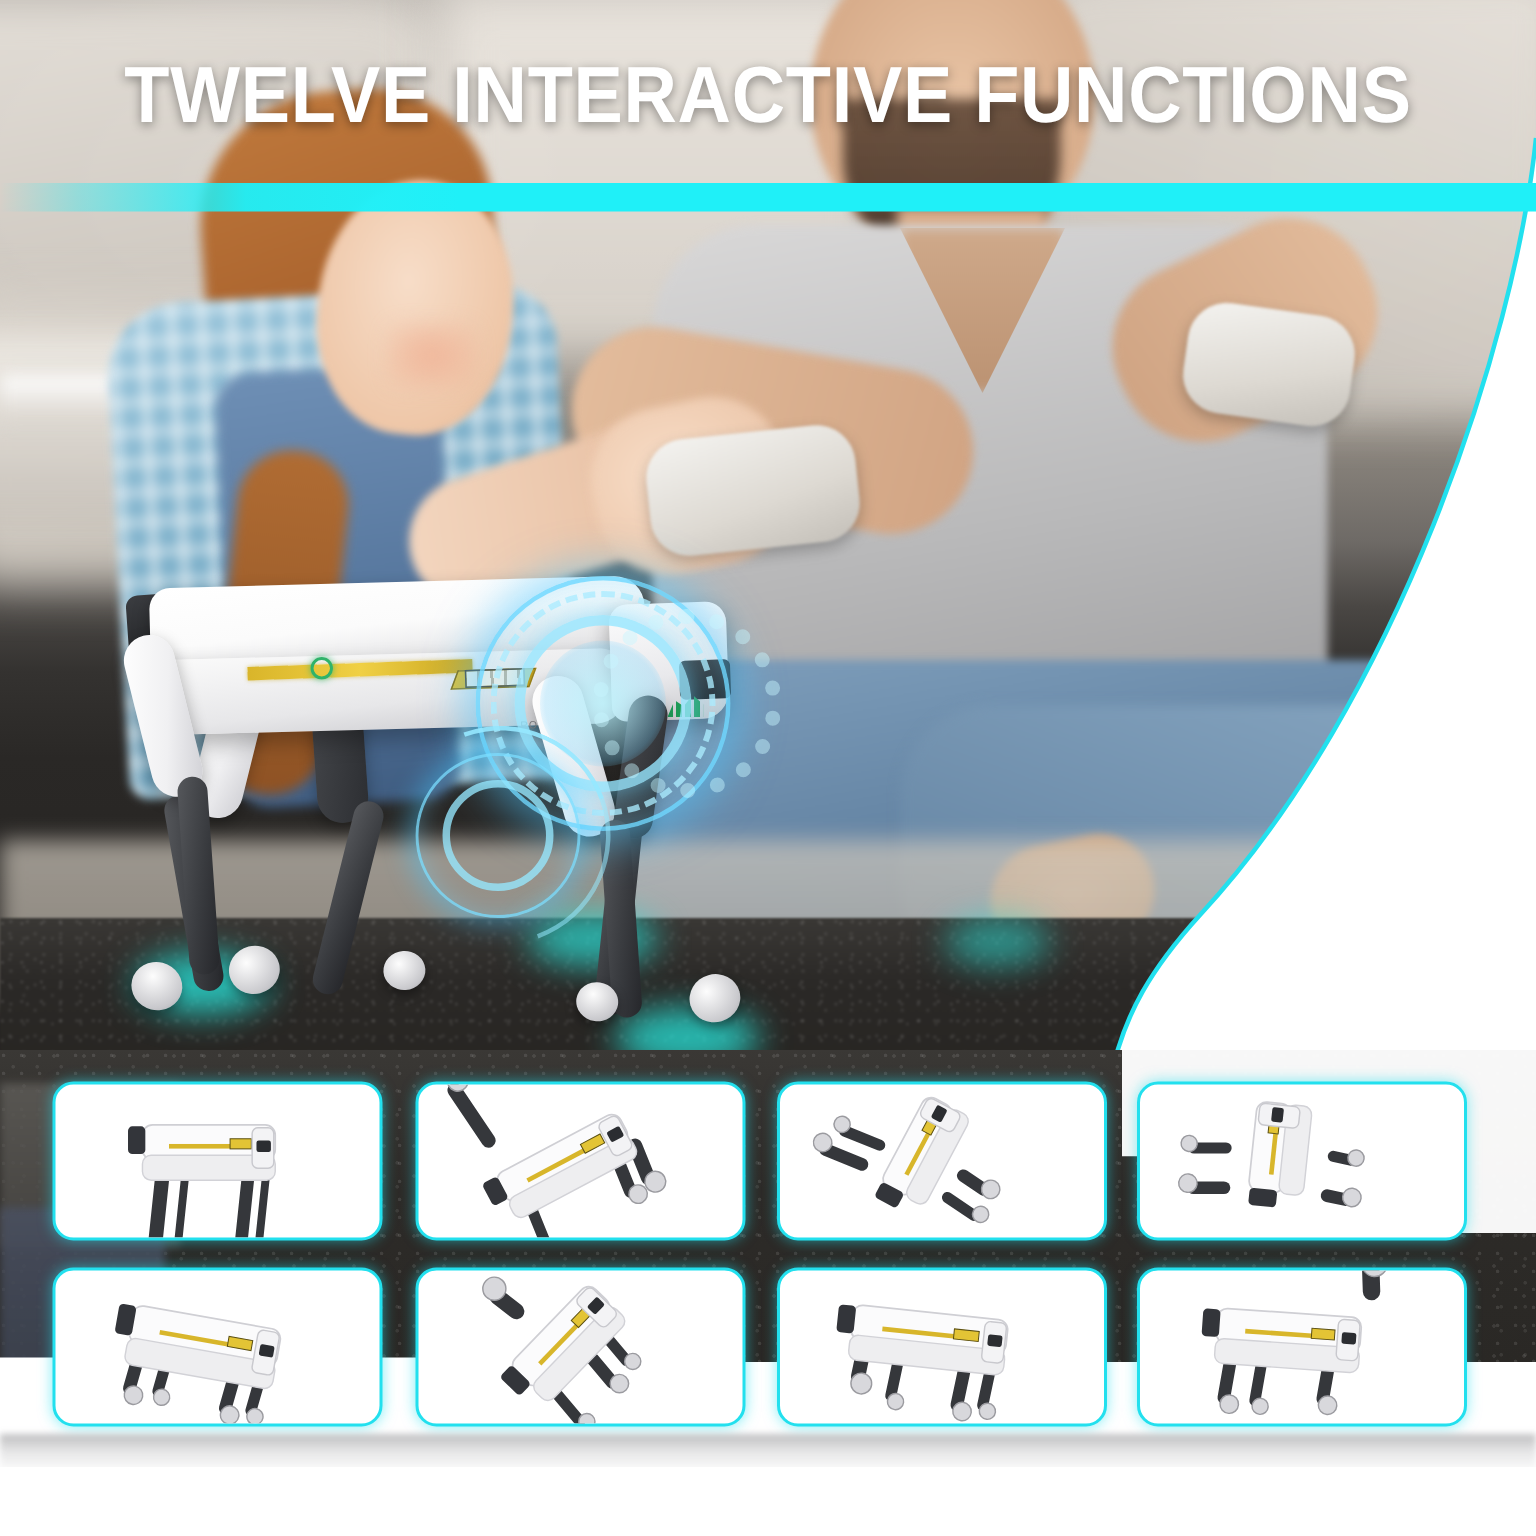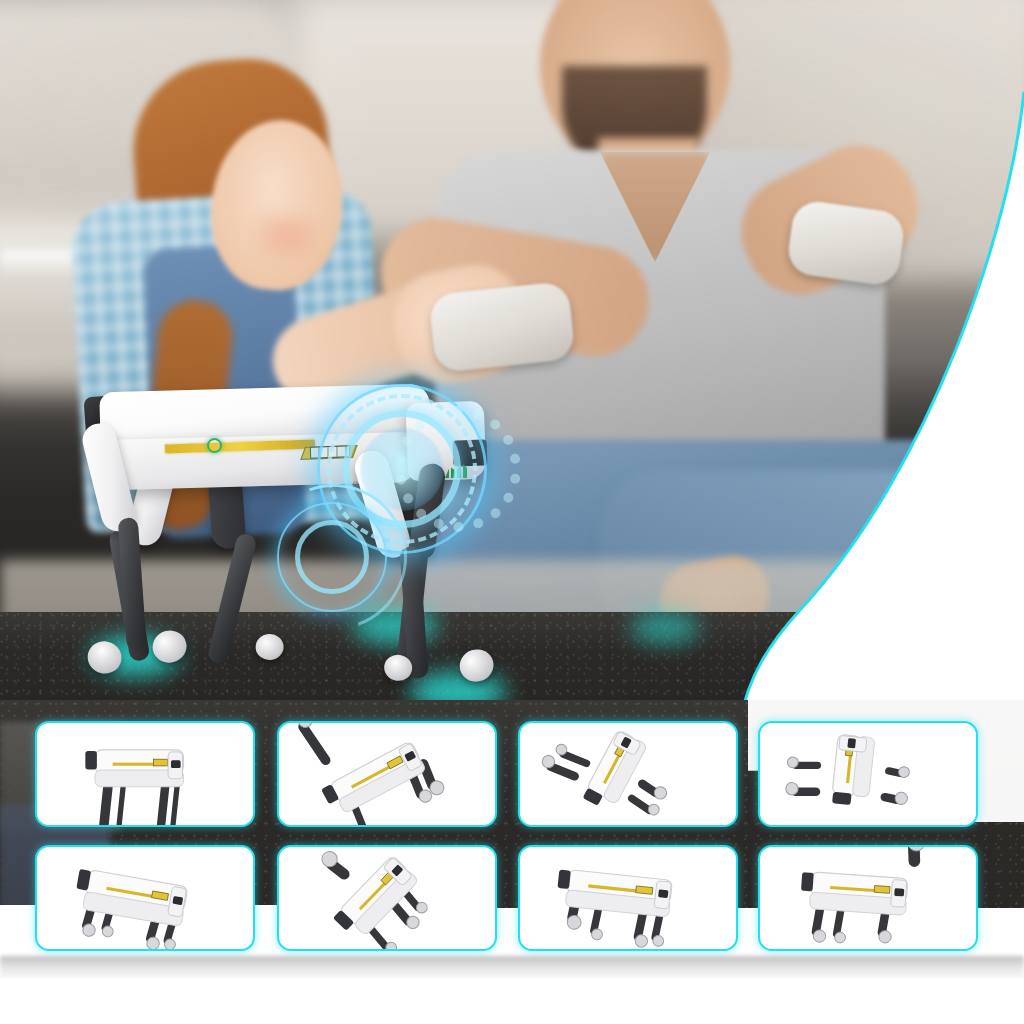--- a/index.html
+++ b/index.html
@@ -337,6 +337,10 @@
     <path d="M1024,92 C1010,230 930,470 800,610 C770,643 748,676 740,722" fill="none" stroke="#22e0ee" stroke-width="3"></path>
   </svg>
 
+  <div id="titleWrap">
+    <div id="titleBar"></div>
+    <div id="title">TWELVE  INTERACTIVE  FUNCTIONS</div>
+  </div>
 
   <div id="stripbg">
     <div class="sb-dark"></div>

